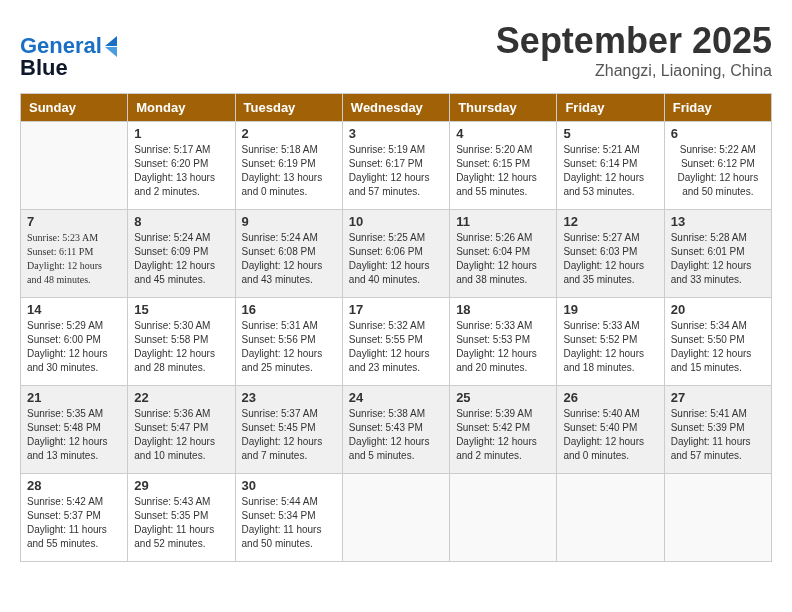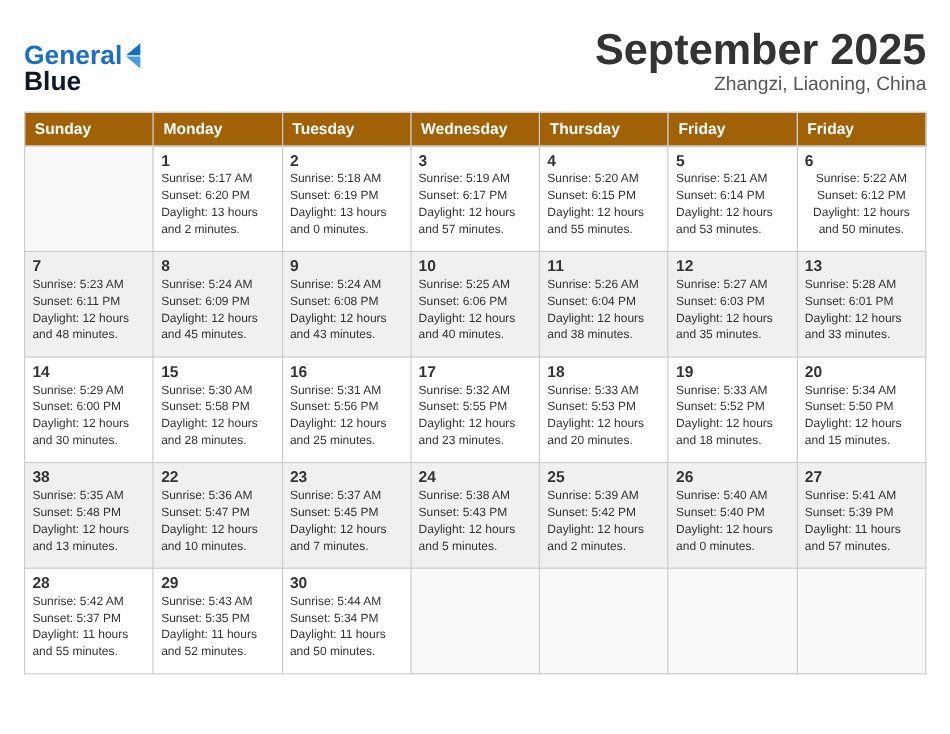--- a/index.html
+++ b/index.html
@@ -169,7 +169,7 @@
       <tr class="row-shade">
         <td>
           <div class="day-number">7</div>
-          <div class="day-info" style="white-space: pre-line;">Sunrise: 5:23 AM
+          <div class="day-info" style="white-space: pre-line; font-family: Liberation Serif, serif;">Sunrise: 5:23 AM
 Sunset: 6:11 PM
 Daylight: 12 hours
 and 48 minutes.</div>

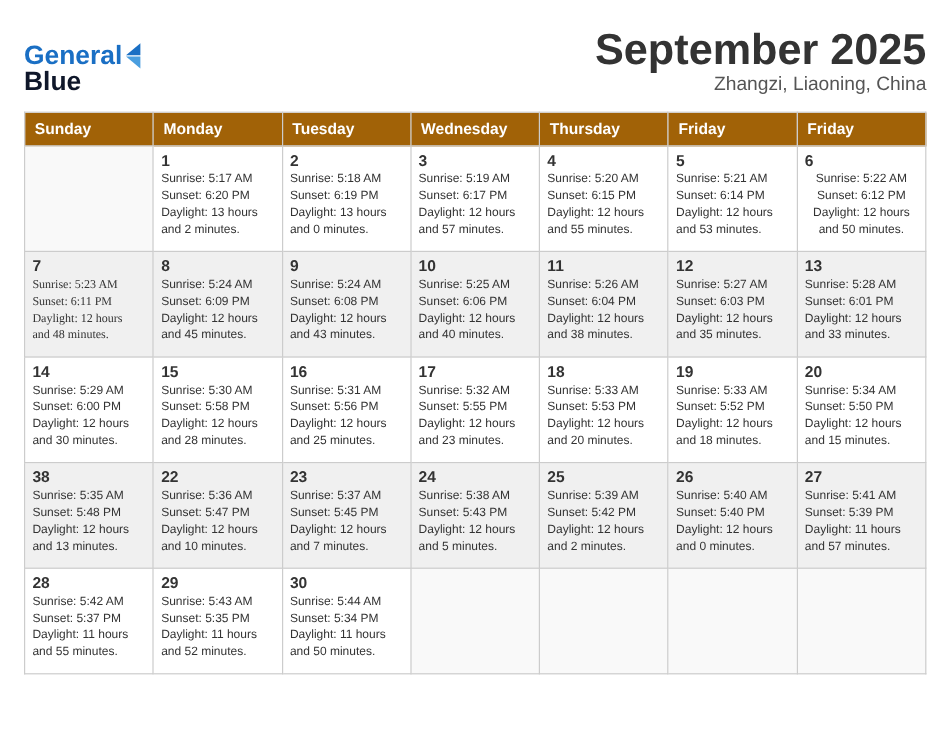--- a/index.html
+++ b/index.html
@@ -270,7 +270,7 @@
       </tr>
       <tr class="row-shade">
         <td>
-          <div class="day-number">38</div>
+          <div class="day-number">21</div>
           <div class="day-info" style="white-space: pre-line;">Sunrise: 5:35 AM
 Sunset: 5:48 PM
 Daylight: 12 hours

